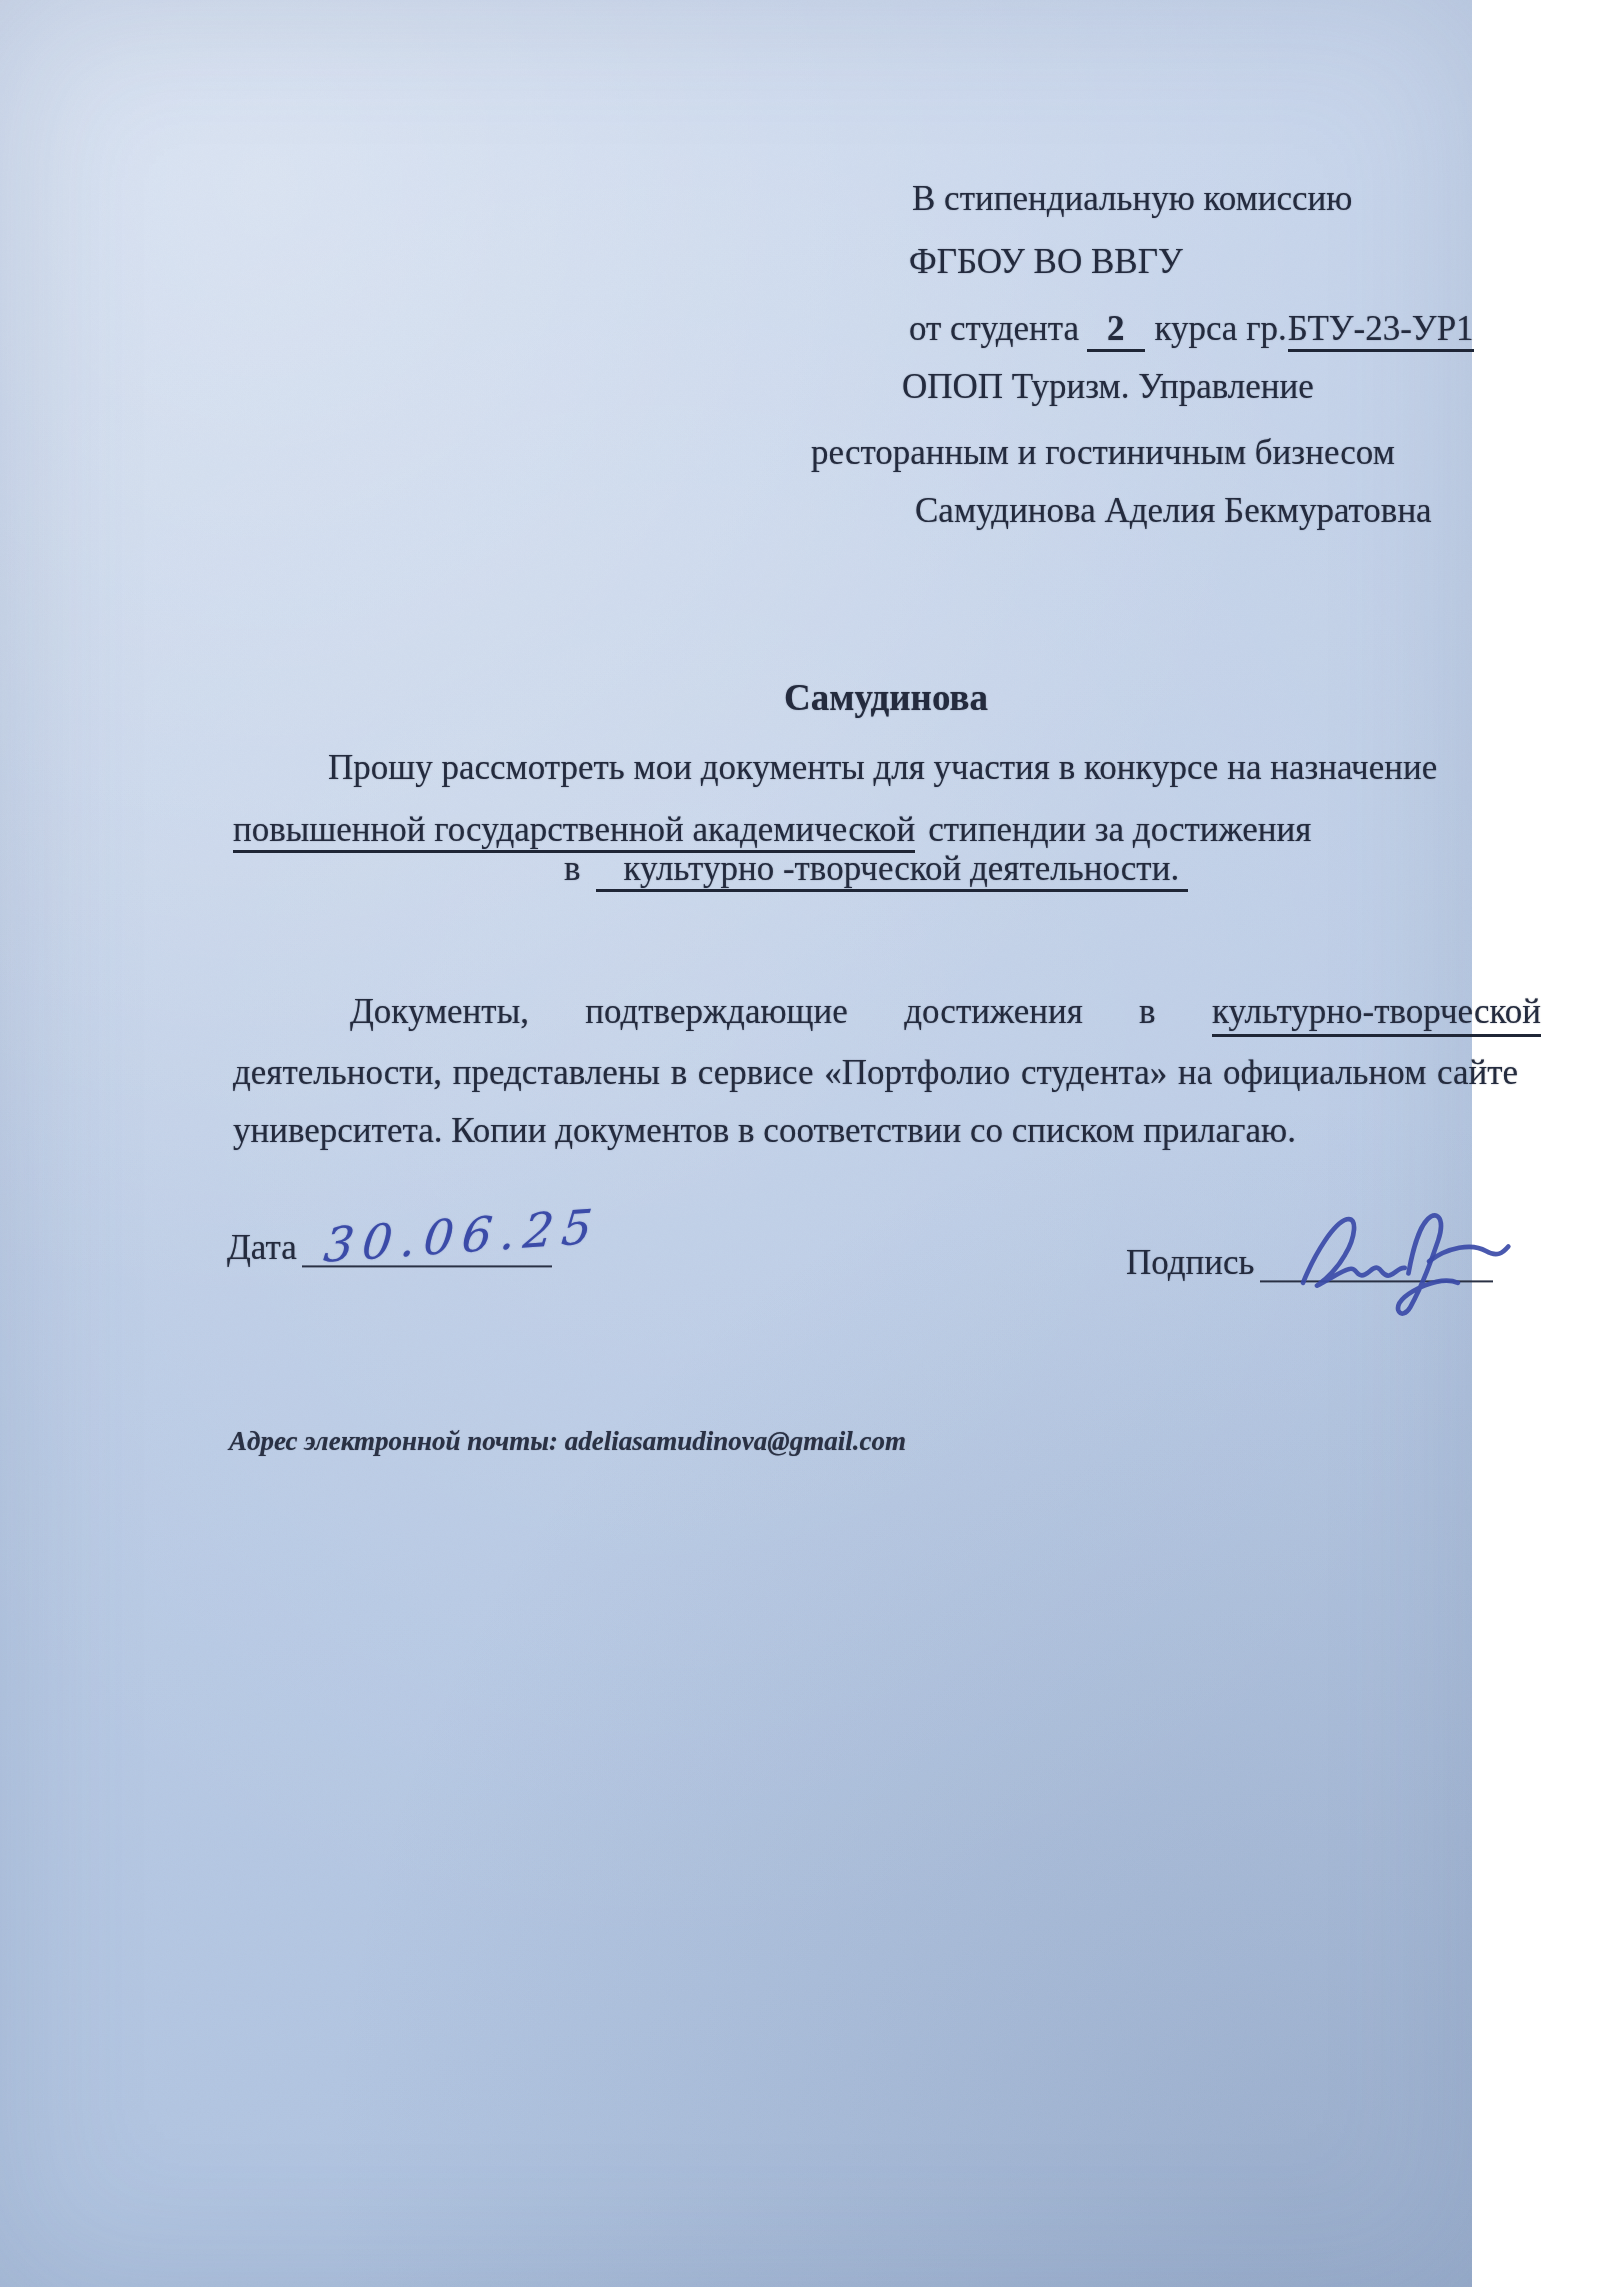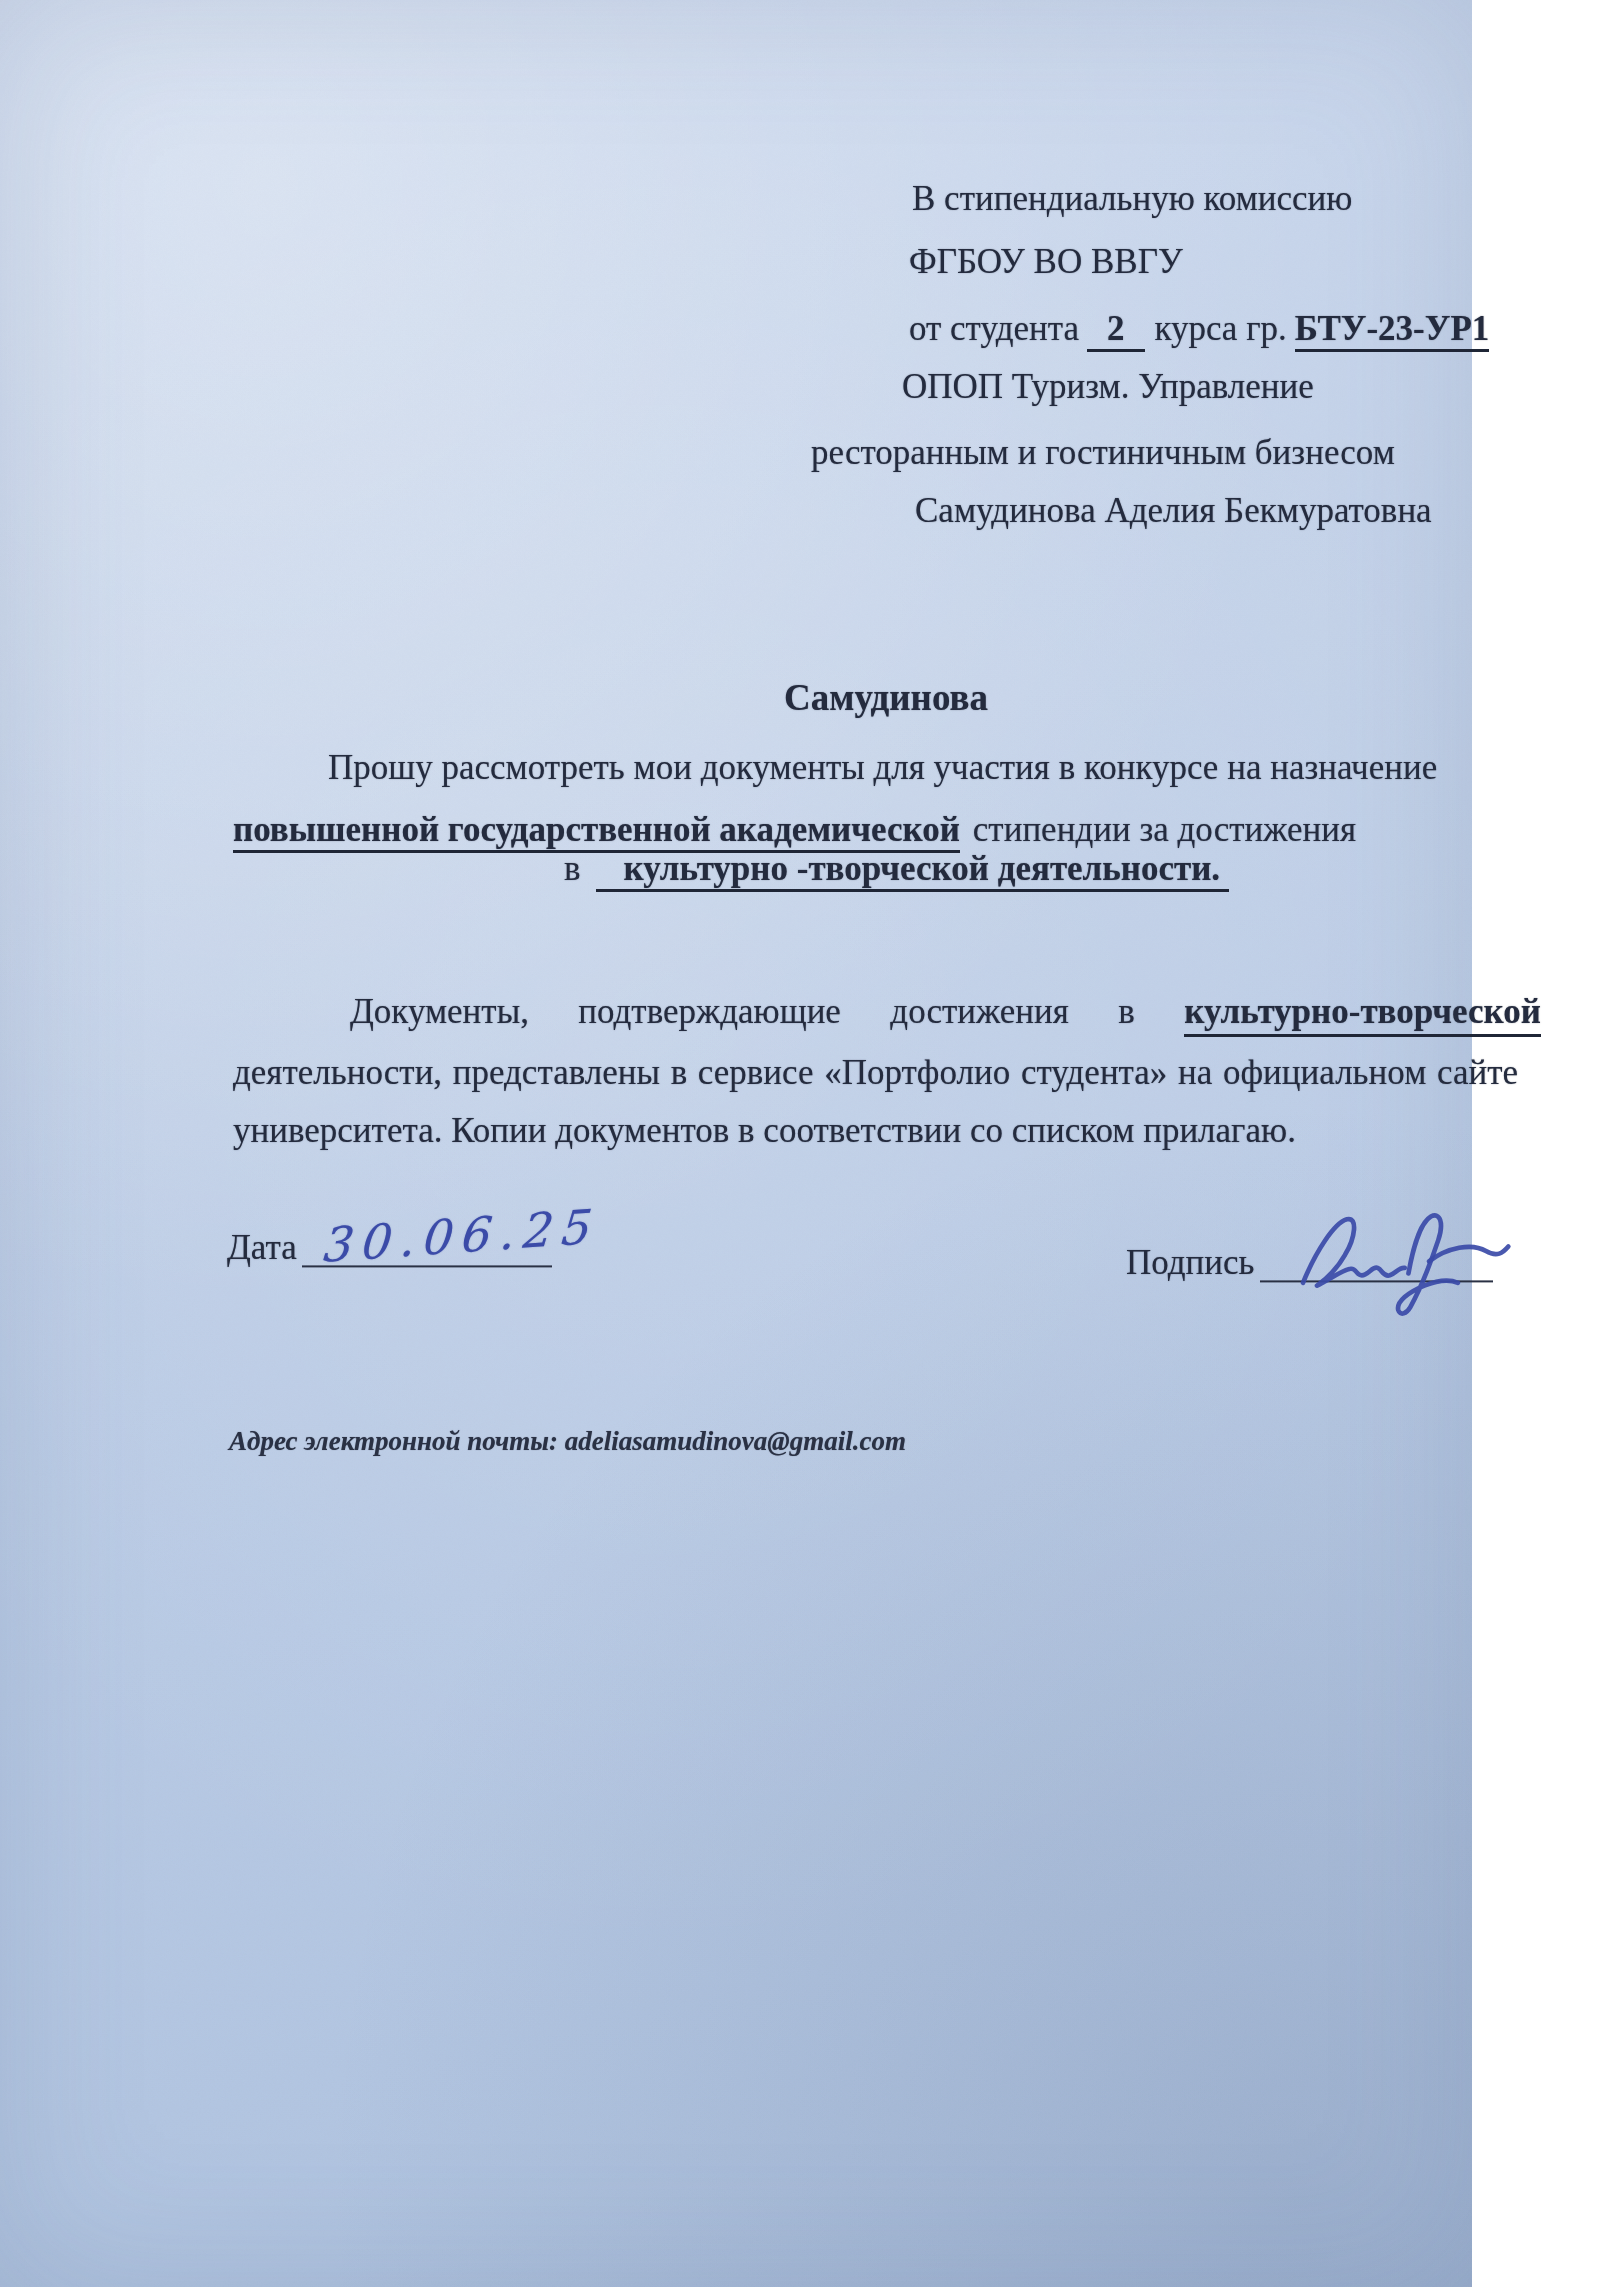--- a/index.html
+++ b/index.html
@@ -38,7 +38,7 @@
     padding: 0 20.5px 0.9px 20.5px;
     margin: 0 9.3px 0 7.5px;
   }
-  .grp-mid { margin-right: 8px; }
+  .grp-mid { margin-right: 1px; }
   .lead-pad { margin-left: 15px; padding-left: 28px; padding-right: 9.3px; }
   .just { display: flex; justify-content: space-between; align-items: baseline; }
   .just2 { white-space: normal; text-align: justify; text-align-last: justify; }

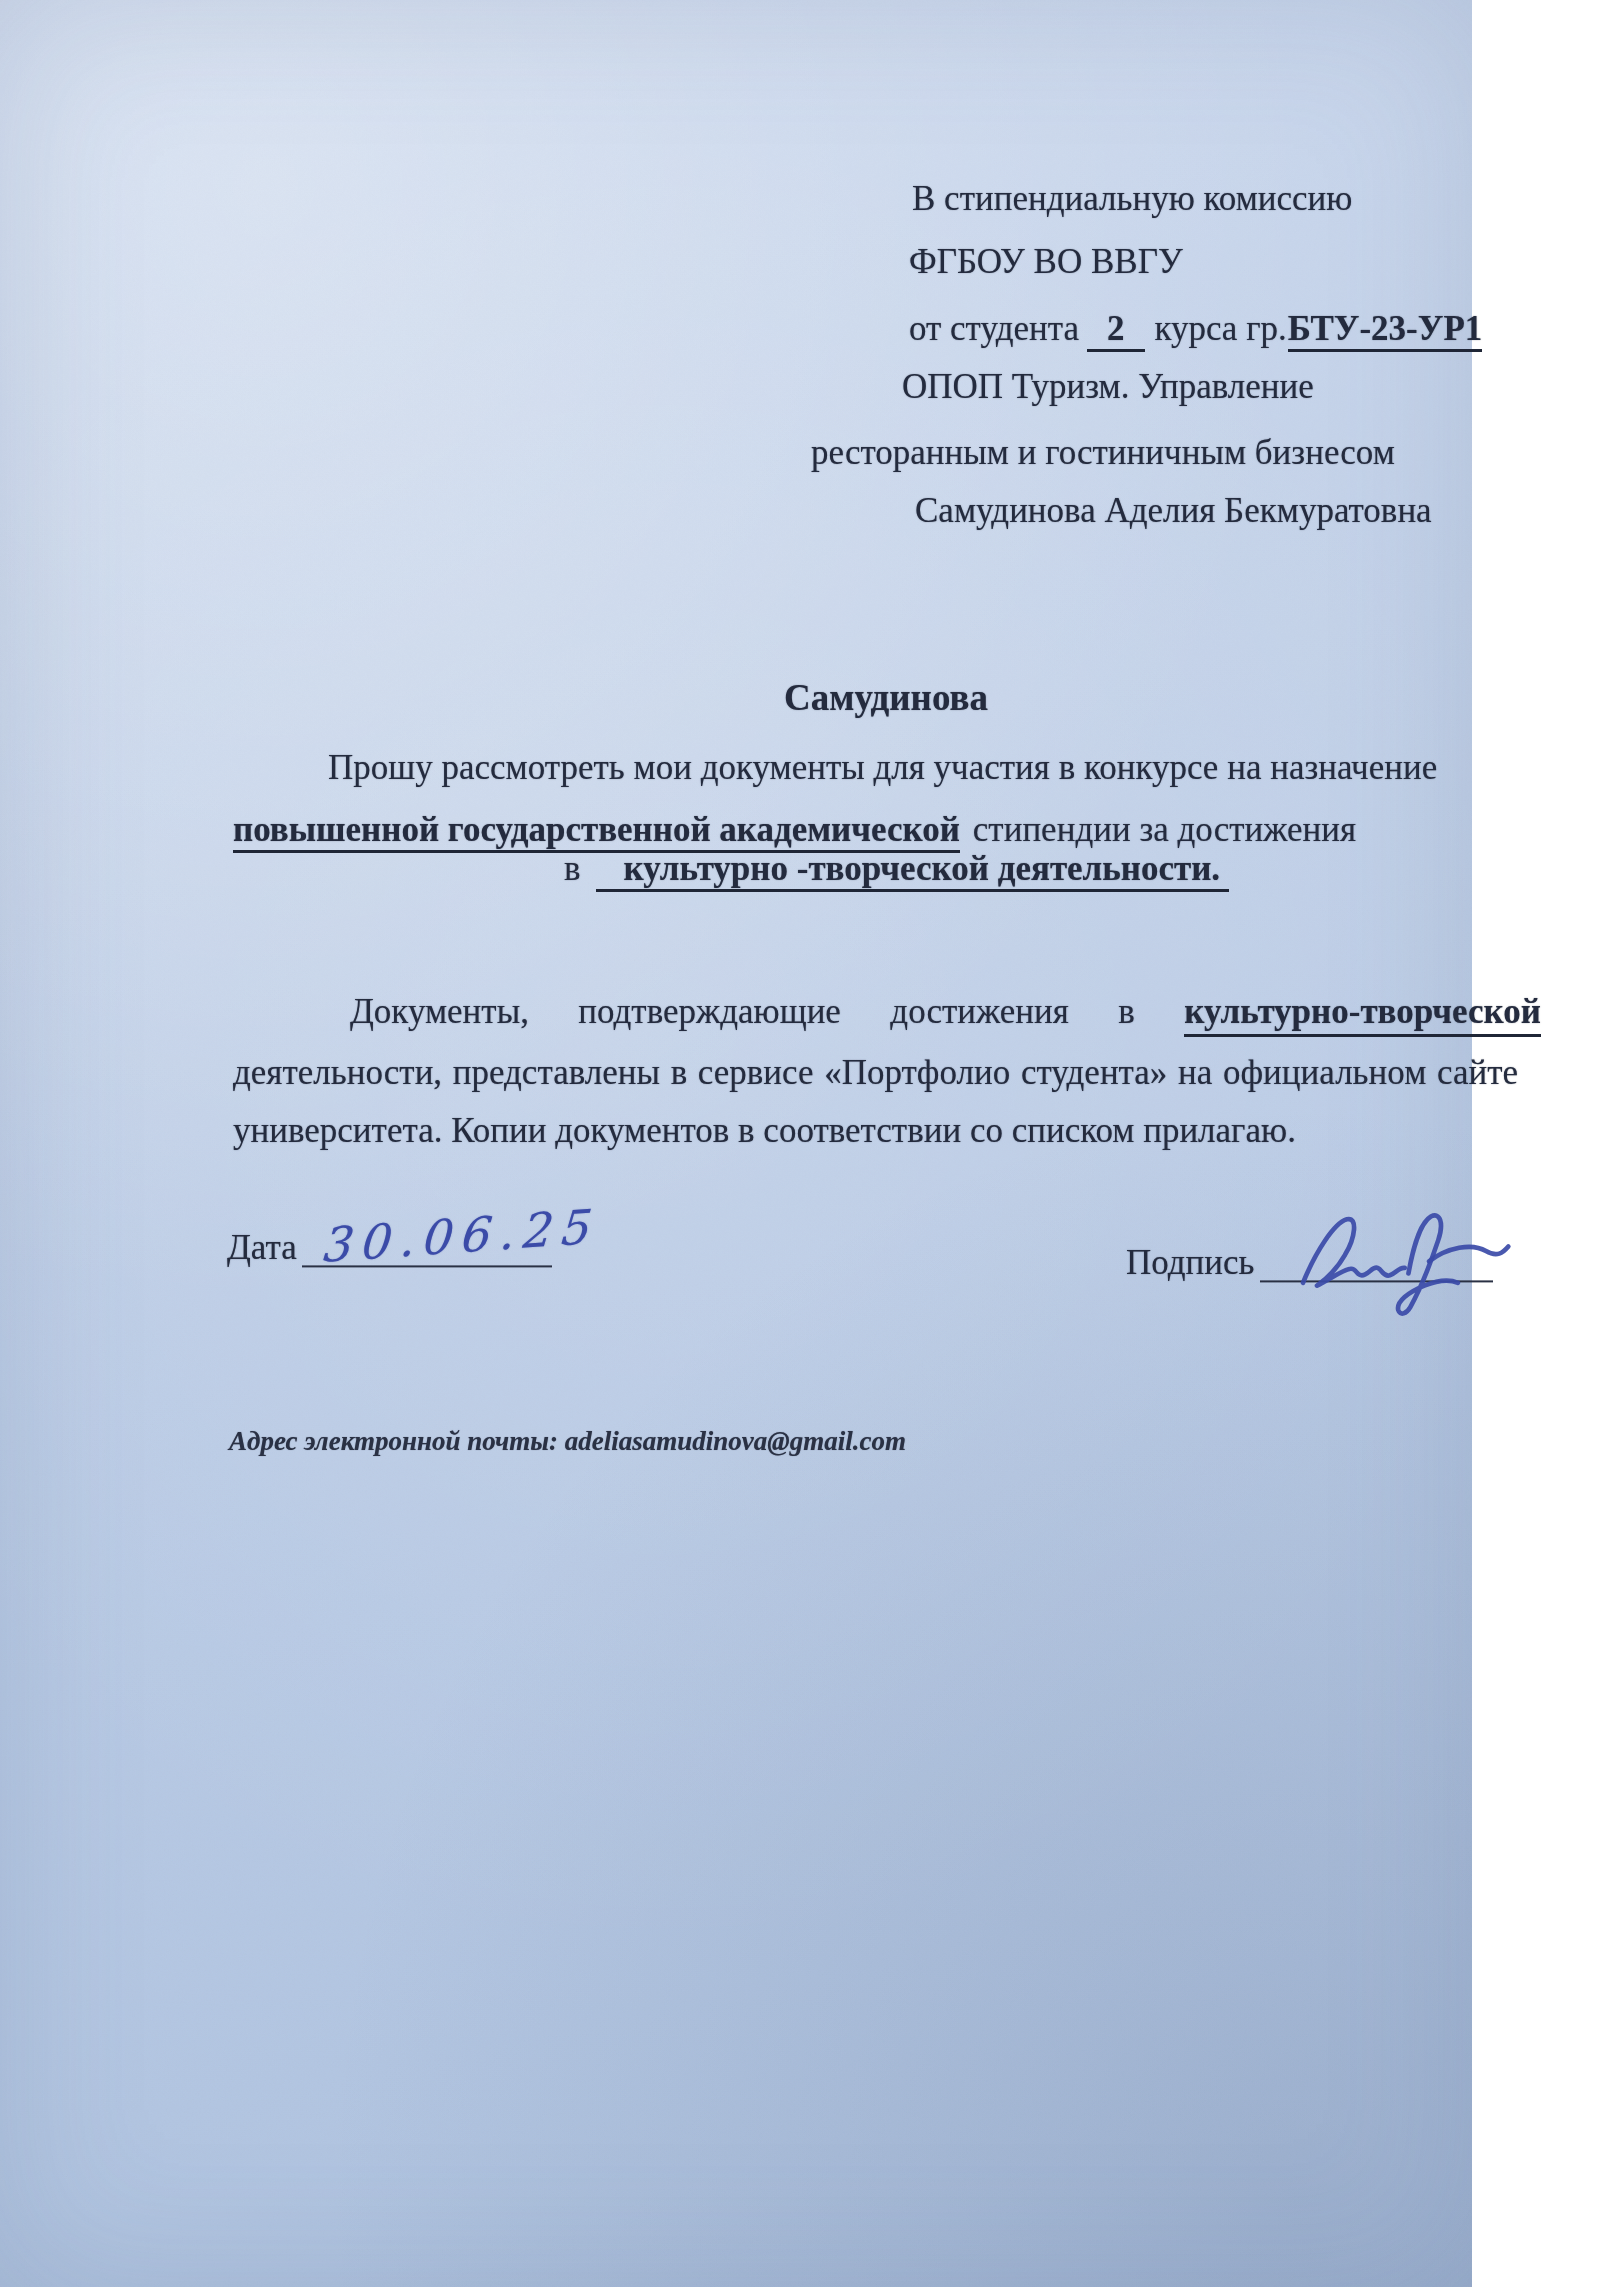--- a/index.html
+++ b/index.html
@@ -27,7 +27,7 @@
     white-space: nowrap;
   }
   .bu {
-    font-weight: bold;
+    font-weight: normal;
     border-bottom: 3.7px solid #1f2636;
     padding-bottom: 0.9px;
   }

